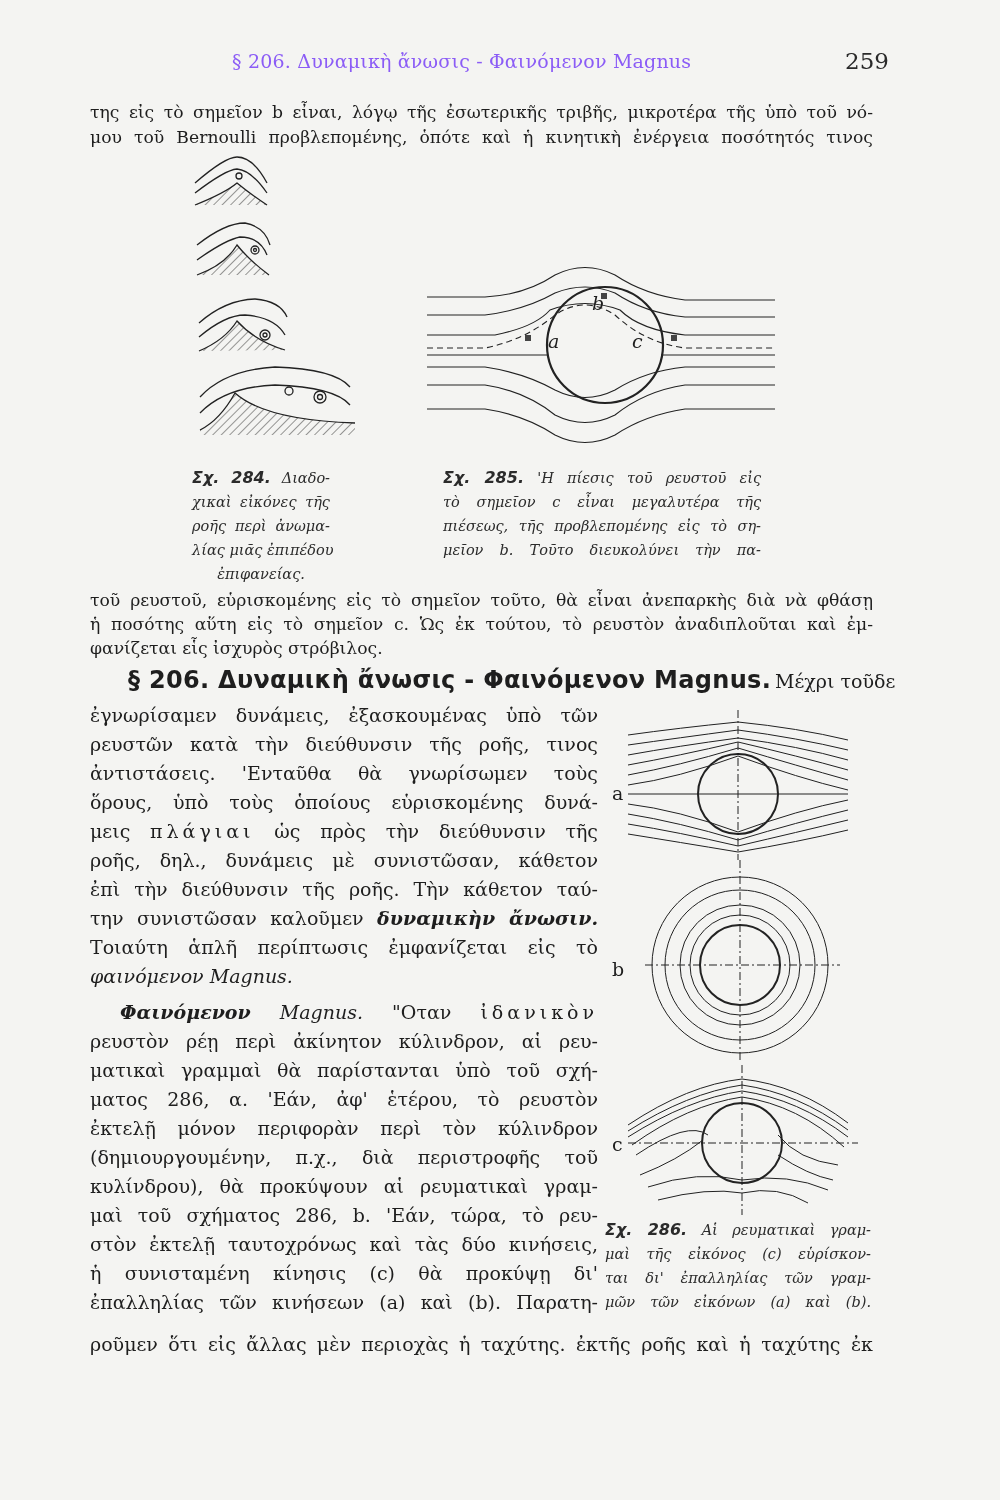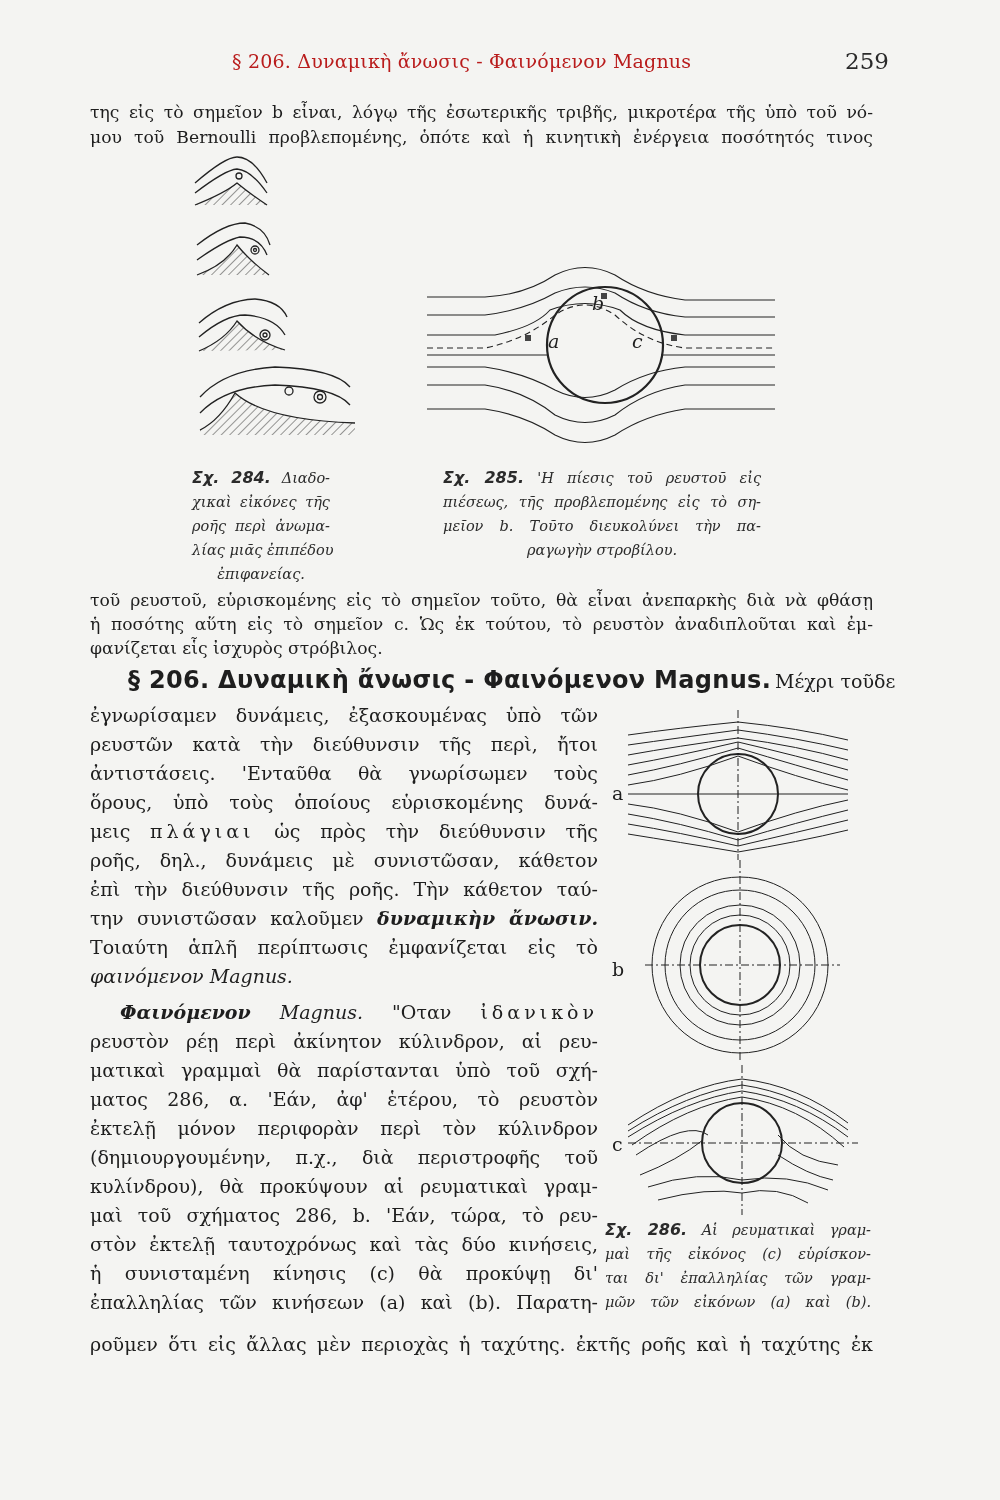--- a/index.html
+++ b/index.html
@@ -7,7 +7,7 @@
        font-family:"DejaVu Serif","Liberation Serif",serif;color:#1e1e1e;}
   .abs{position:absolute;}
   .header{top:50px;left:0;width:1000px;height:30px;}
-  .header .title{position:absolute;left:232px;top:0;font-size:19px;letter-spacing:0.2px;color:#b91c1c;}
+  .header .title{position:absolute;left:232px;top:0;font-size:19px;letter-spacing:0.2px;color:#8b5cf6;}
   .header .pageno{position:absolute;left:845px;top:-2px;font-size:23px;color:#2a2a2a;}
   .line{position:absolute;font-size:17.2px;white-space:nowrap;left:90px;width:783px;text-align:justify;text-align-last:justify;}
   .narrow{width:508px;font-size:19px;}

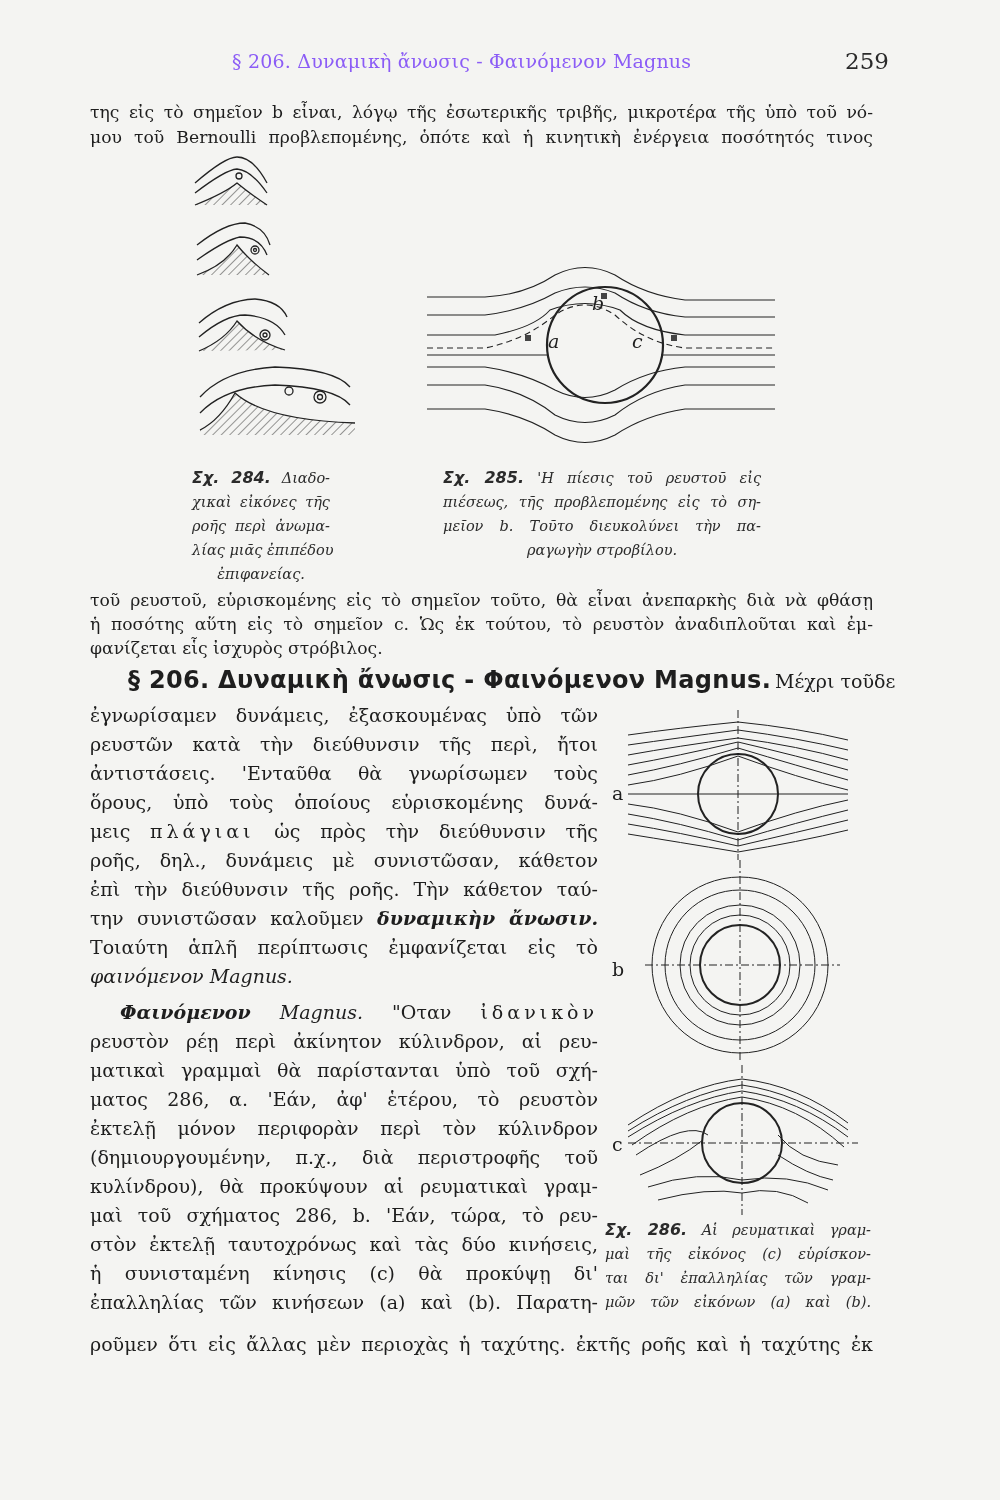--- a/index.html
+++ b/index.html
@@ -104,6 +104,7 @@
 
 <div class="caption" style="left:443px;top:466px;width:318px;">
   <span class="cap-line"><b>Σχ. 285.</b> <span>'Η πίεσις τοῦ ρευστοῦ εἰς</span></span>
+  <span class="cap-line">τὸ σημεῖον c εἶναι μεγαλυτέρα τῆς</span>
   <span class="cap-line">πιέσεως, τῆς προβλεπομένης εἰς τὸ ση-</span>
   <span class="cap-line">μεῖον b. Τοῦτο διευκολύνει τὴν πα-</span>
   <span class="cap-line cap-center">ραγωγὴν στροβίλου.</span>

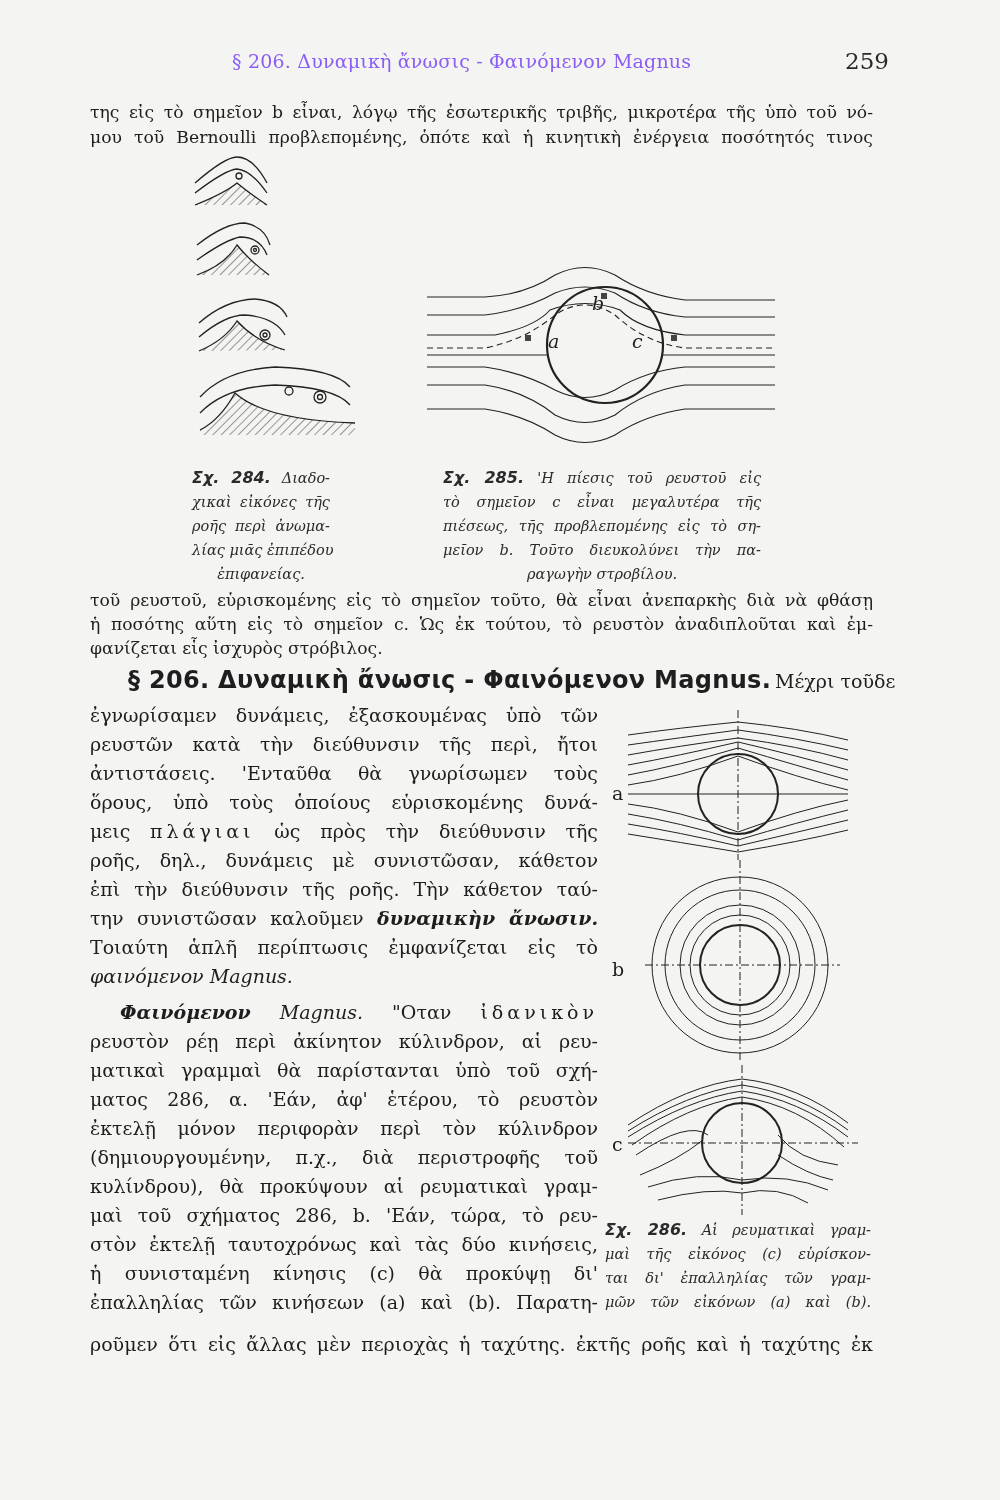--- a/index.html
+++ b/index.html
@@ -107,7 +107,6 @@
   <span class="cap-line">τὸ σημεῖον c εἶναι μεγαλυτέρα τῆς</span>
   <span class="cap-line">πιέσεως, τῆς προβλεπομένης εἰς τὸ ση-</span>
   <span class="cap-line">μεῖον b. Τοῦτο διευκολύνει τὴν πα-</span>
-  <span class="cap-line cap-center">ραγωγὴν στροβίλου.</span>
 </div>
 
 <div class="line" style="top:590px;">τοῦ ρευστοῦ, εὑρισκομένης εἰς τὸ σημεῖον τοῦτο, θὰ εἶναι ἀνεπαρκὴς διὰ νὰ φθάσῃ</div>

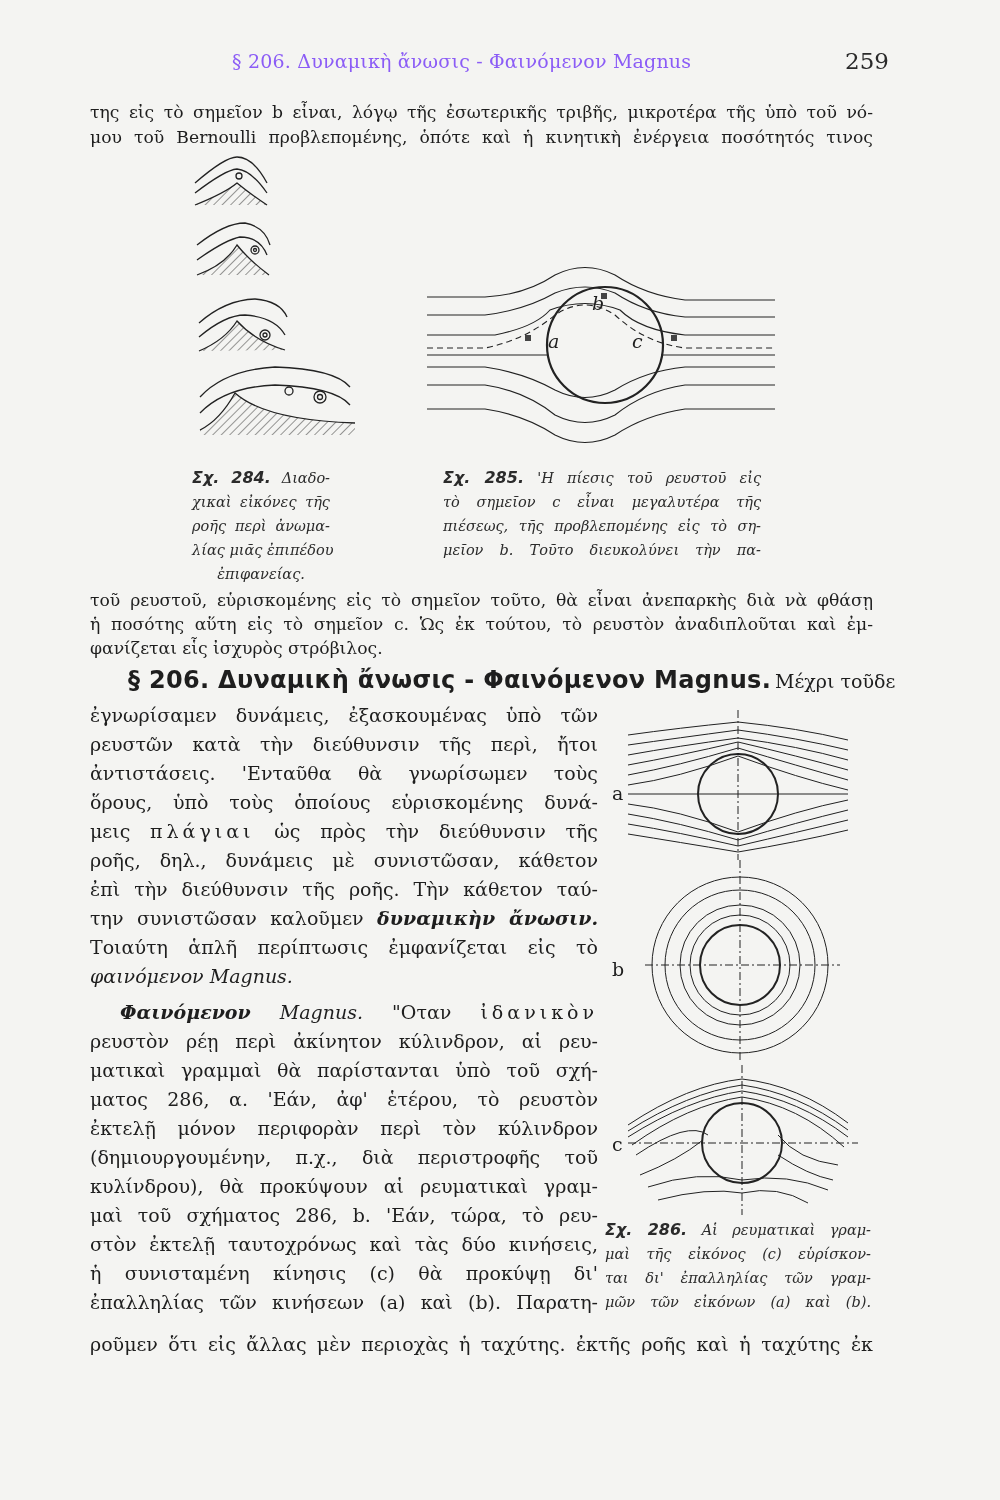--- a/index.html
+++ b/index.html
@@ -118,7 +118,7 @@
 </div>
 
 <div class="line narrow" style="top:704px;">ἐγνωρίσαμεν δυνάμεις, ἐξασκουμένας ὑπὸ τῶν</div>
-<div class="line narrow" style="top:733px;">ρευστῶν κατὰ τὴν διεύθυνσιν τῆς περὶ, ἤτοι</div>
+<div class="line narrow" style="top:733px;">ρευστῶν κατὰ τὴν διεύθυνσιν τῆς ροῆς, τινος</div>
 <div class="line narrow" style="top:762px;">ἀντιστάσεις. 'Ενταῦθα θὰ γνωρίσωμεν τοὺς</div>
 <div class="line narrow" style="top:791px;">ὅρους, ὑπὸ τοὺς ὁποίους εὑρισκομένης δυνά-</div>
 <div class="line narrow" style="top:820px;">

